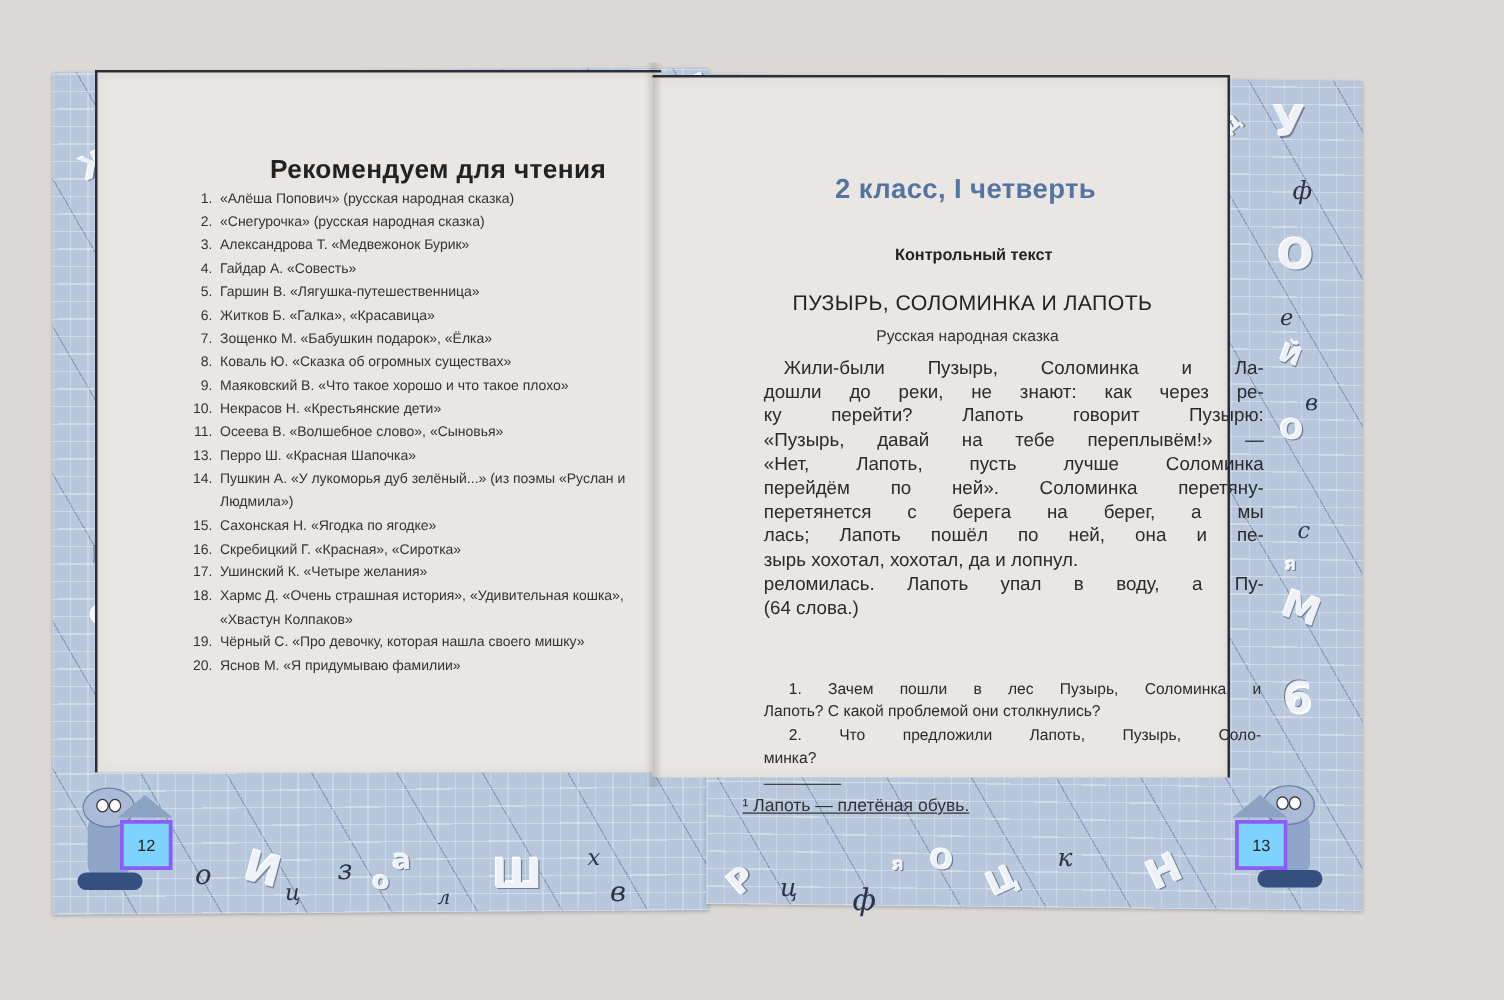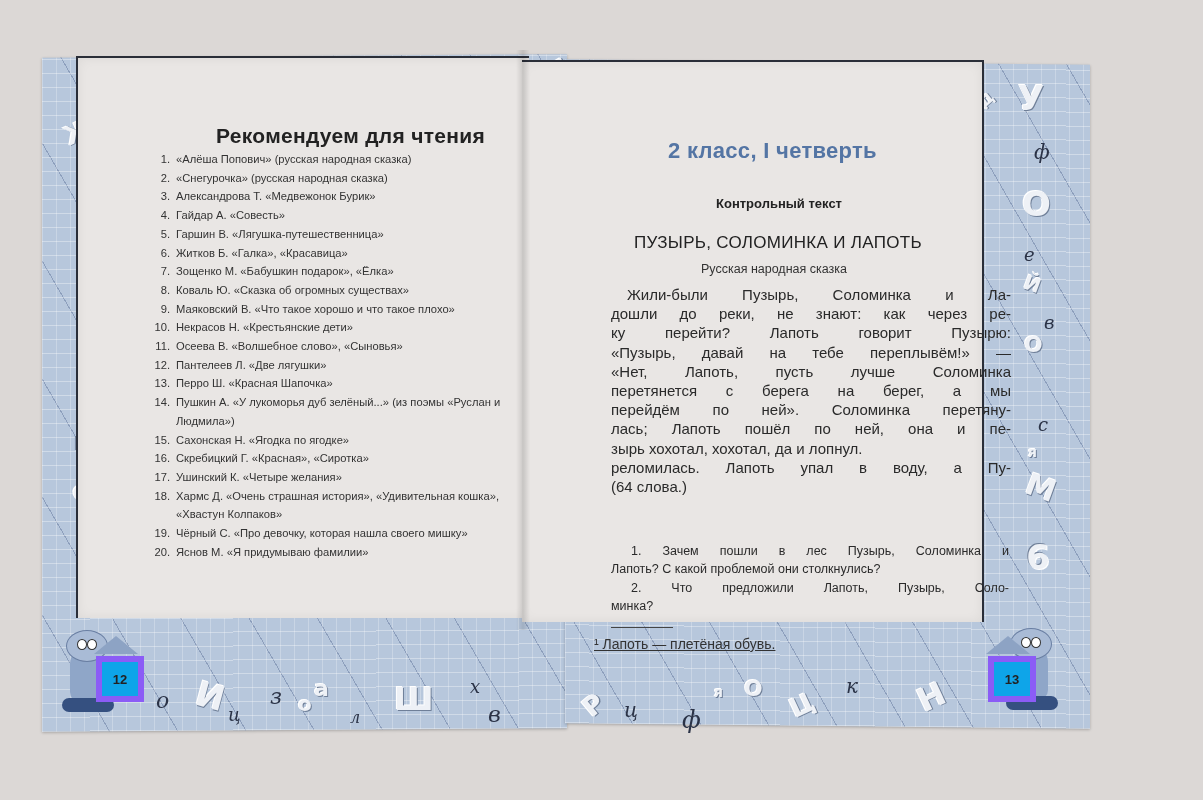--- a/index.html
+++ b/index.html
@@ -199,10 +199,6 @@
     <li>
       <span class="num">11.</span>
       <span class="txt">Осеева В. «Волшебное слово», «Сыновья»</span>
-    </li>
-    <li>
-      <span class="num">12.</span>
-      <span class="txt">Пантелеев Л. «Две лягушки»</span>
     </li>
     <li>
       <span class="num">13.</span>

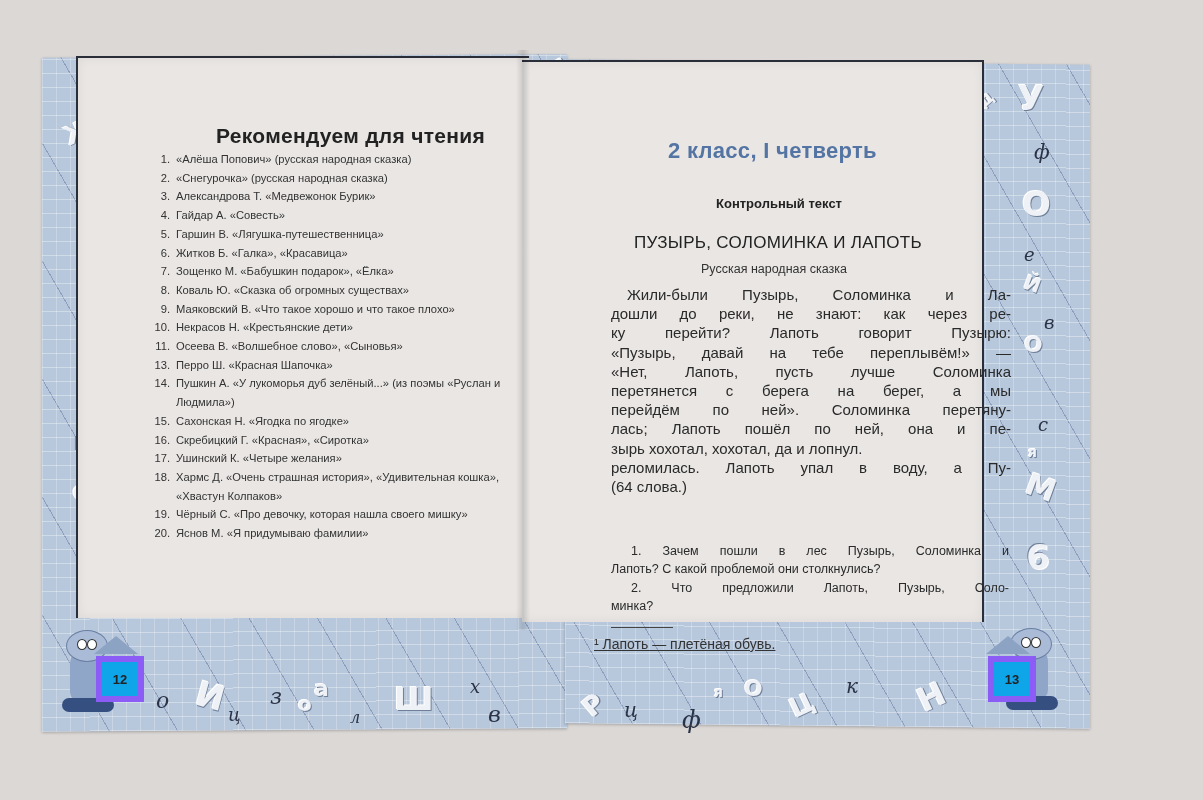--- a/index.html
+++ b/index.html
@@ -244,8 +244,8 @@
     <span class="ln">ку перейти? Лапоть говорит Пузырю:</span>
     <span class="ln">«Пузырь, давай на тебе переплывём!» —</span>
     <span class="ln">«Нет, Лапоть, пусть лучше Соломинка</span>
+    <span class="ln">перейдём по ней». Соломинка перетяну-</span>
     <span class="ln">перетянется с берега на берег, а мы</span>
-    <span class="ln">перейдём по ней». Соломинка перетяну-</span>
     <span class="ln">лась; Лапоть пошёл по ней, она и пе-</span>
     <span class="ln last">зырь хохотал, хохотал, да и лопнул.</span>
     <span class="ln">реломилась. Лапоть упал в воду, а Пу-</span>

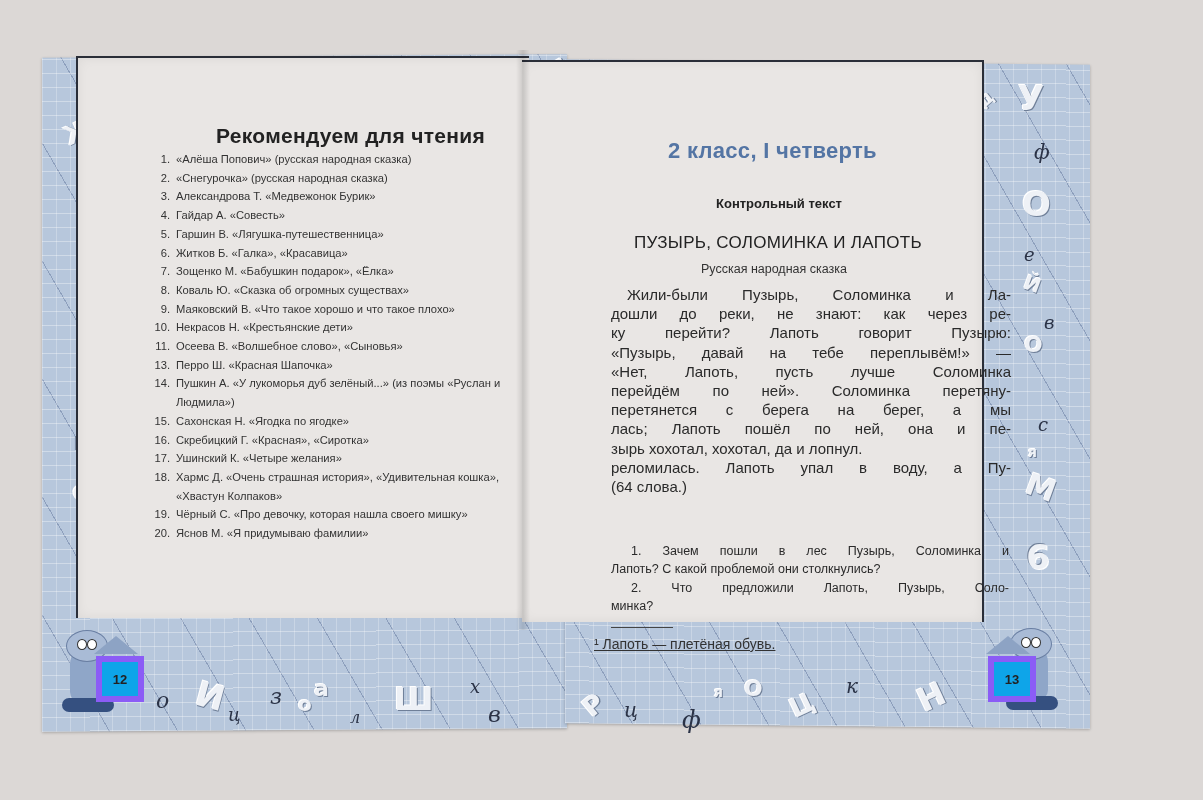--- a/index.html
+++ b/index.html
@@ -68,7 +68,7 @@
   .mascot .head { position:absolute; left:10px; top:0px; width:40px; height:30px; background:#a9bbd6; border-radius:50%; border:1px solid #6a7fa3; }
   .mascot .eye { position:absolute; top:8px; width:8px; height:9px; background:#fff; border-radius:50%; border:1px solid #333; }
   .mascot .feet { position:absolute; left:6px; top:68px; width:52px; height:14px; background:#355080; border-radius:8px; }
-  .lantern { position:absolute; width:36px; height:34px; background:#0ea5e9; border:6px solid #8b5cf6; display:flex; align-items:center; justify-content:center; font-size:13px; font-weight:bold; color:#222; }
+  .lantern { position:absolute; width:36px; height:34px; background:#7dd3fc; border:3px solid #8b5cf6; display:flex; align-items:center; justify-content:center; font-size:13px; font-weight:normal; color:#222; }
   .lantern-roof { position:absolute; width:0; height:0; border-left:22px solid transparent; border-right:22px solid transparent; border-bottom:18px solid #8da3c4; }
 </style>
 </head>

